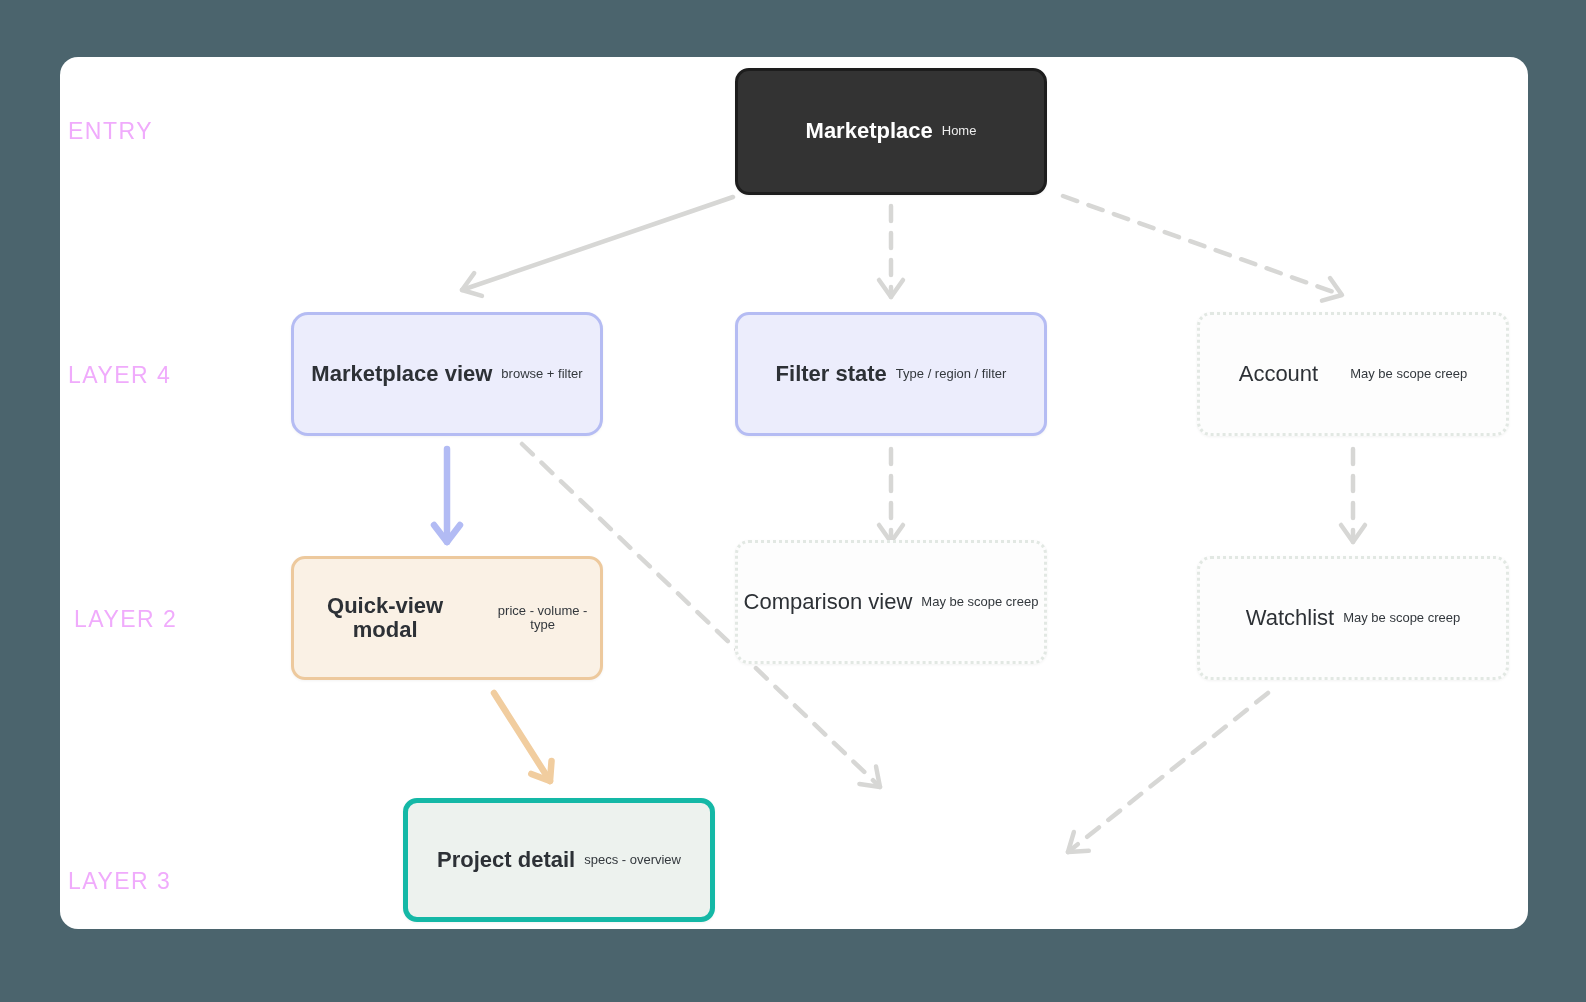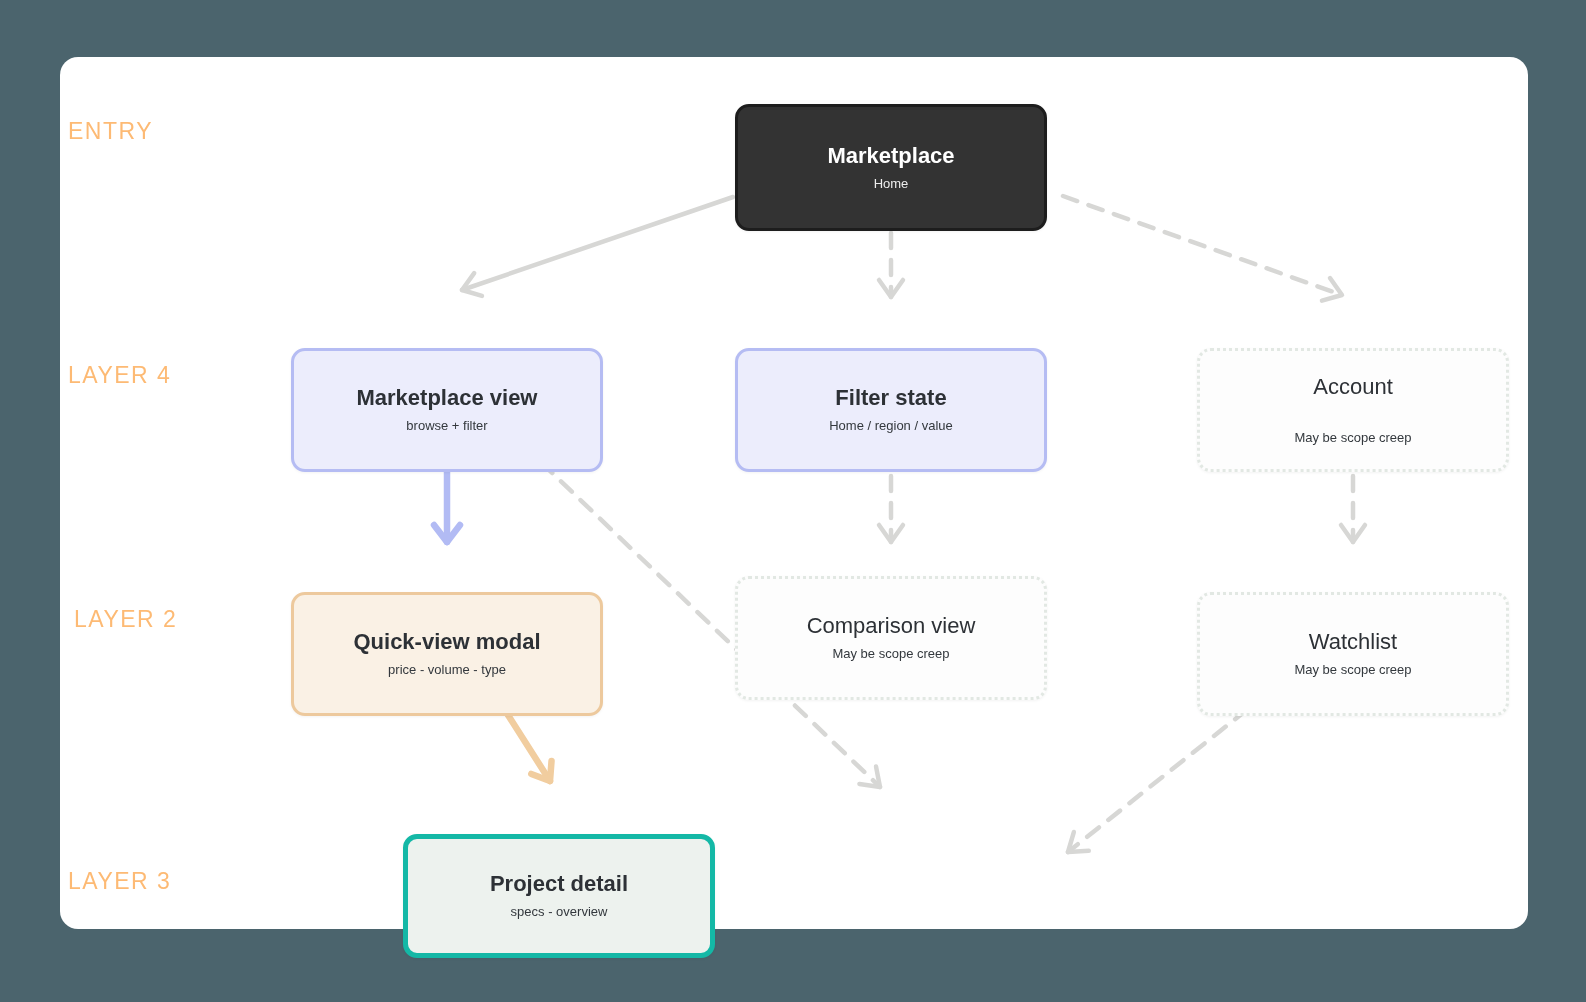--- a/index.html
+++ b/index.html
@@ -17,7 +17,7 @@
   .edges { position:absolute; left:0; top:0; pointer-events:none; }
   .row-label {
     position:absolute; left:68px;
-    font-size:23px; color:#fdba74; letter-spacing:1.5px;
+    font-size:23px; color:#f0abfc; letter-spacing:1.5px;
   }
   .node {
     position:absolute; width:312px; height:124px; box-sizing:border-box;

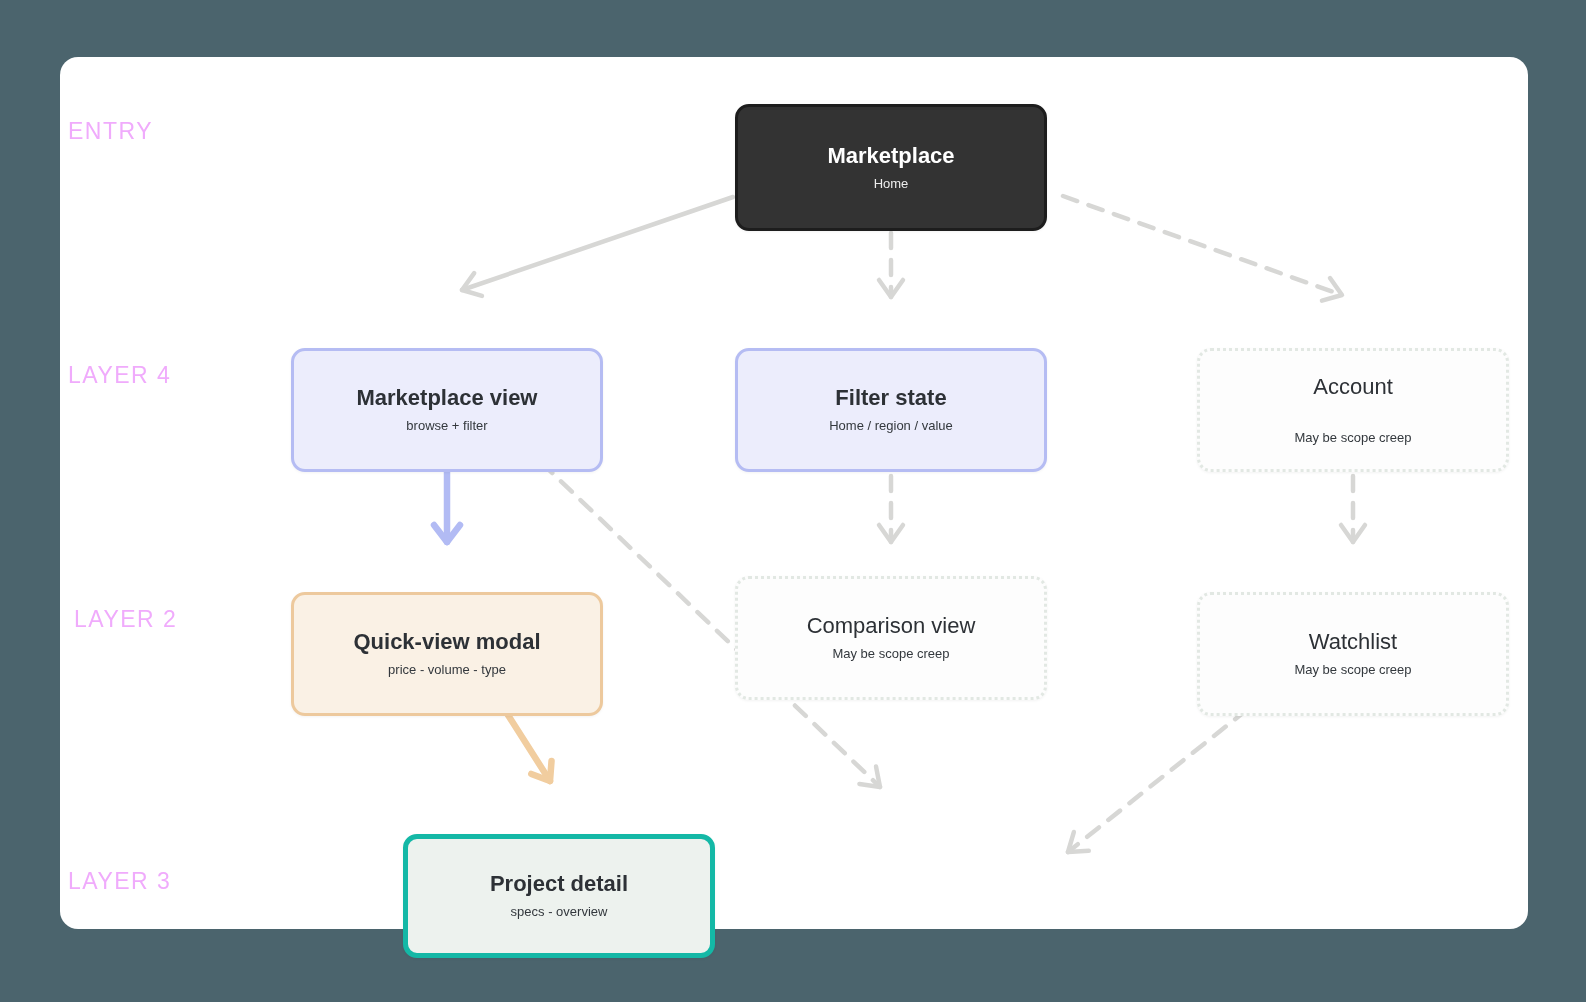--- a/index.html
+++ b/index.html
@@ -22,10 +22,9 @@
   .node {
     position:absolute; width:312px; height:124px; box-sizing:border-box;
     border-radius:14px;
-    display:flex; flex-direction:column; align-items:center; justify-content:center;
+    display:flex; flex-direction:row; align-items:center; justify-content:center;
     gap:9px; text-align:center;
     box-shadow:0 1px 3px rgba(0,0,0,0.05);
-    margin-top:36px;
   }
   .node-title { font-size:22px; font-weight:700; color:#2d3136; line-height:1.1; }
   .node-sub   { font-size:13px; font-weight:400; color:#33383d; line-height:1.1; }

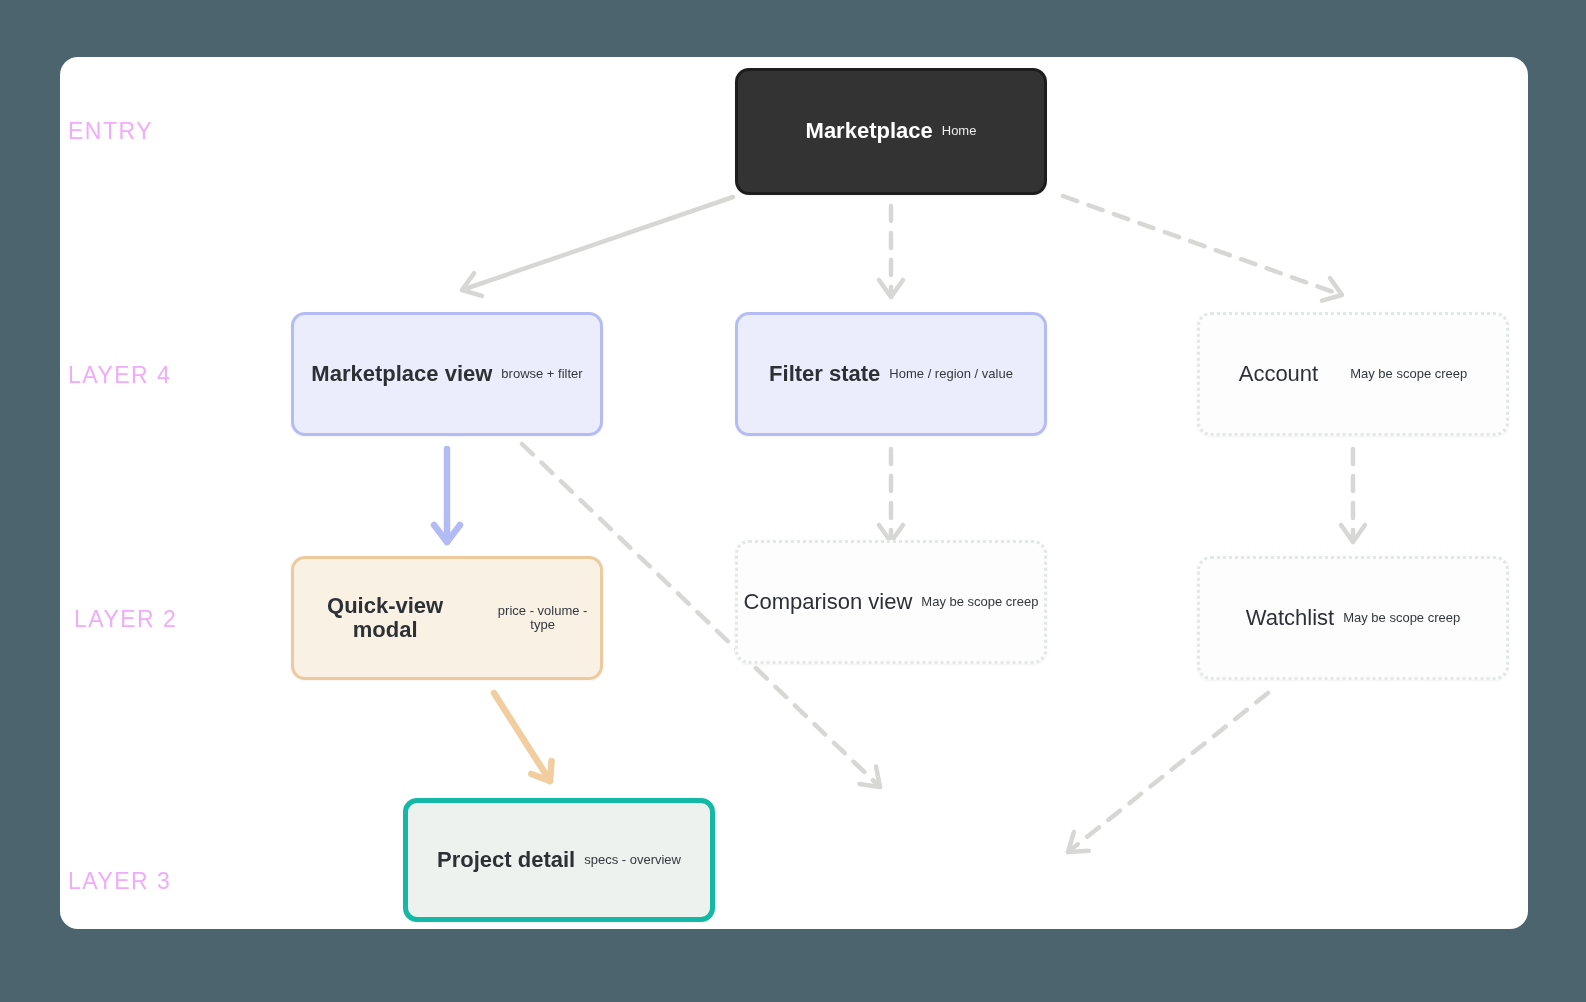--- a/index.html
+++ b/index.html
@@ -77,7 +77,7 @@
     <div class="node-sub">Home</div>
   </div>
 
-  <div class="node lavender" style="left:291px; top:312px;">
+  <div class="node lavender" style="left:291px; top:312px;border-radius:17px;">
     <div class="node-title">Marketplace view</div>
     <div class="node-sub">browse + filter</div>
   </div>

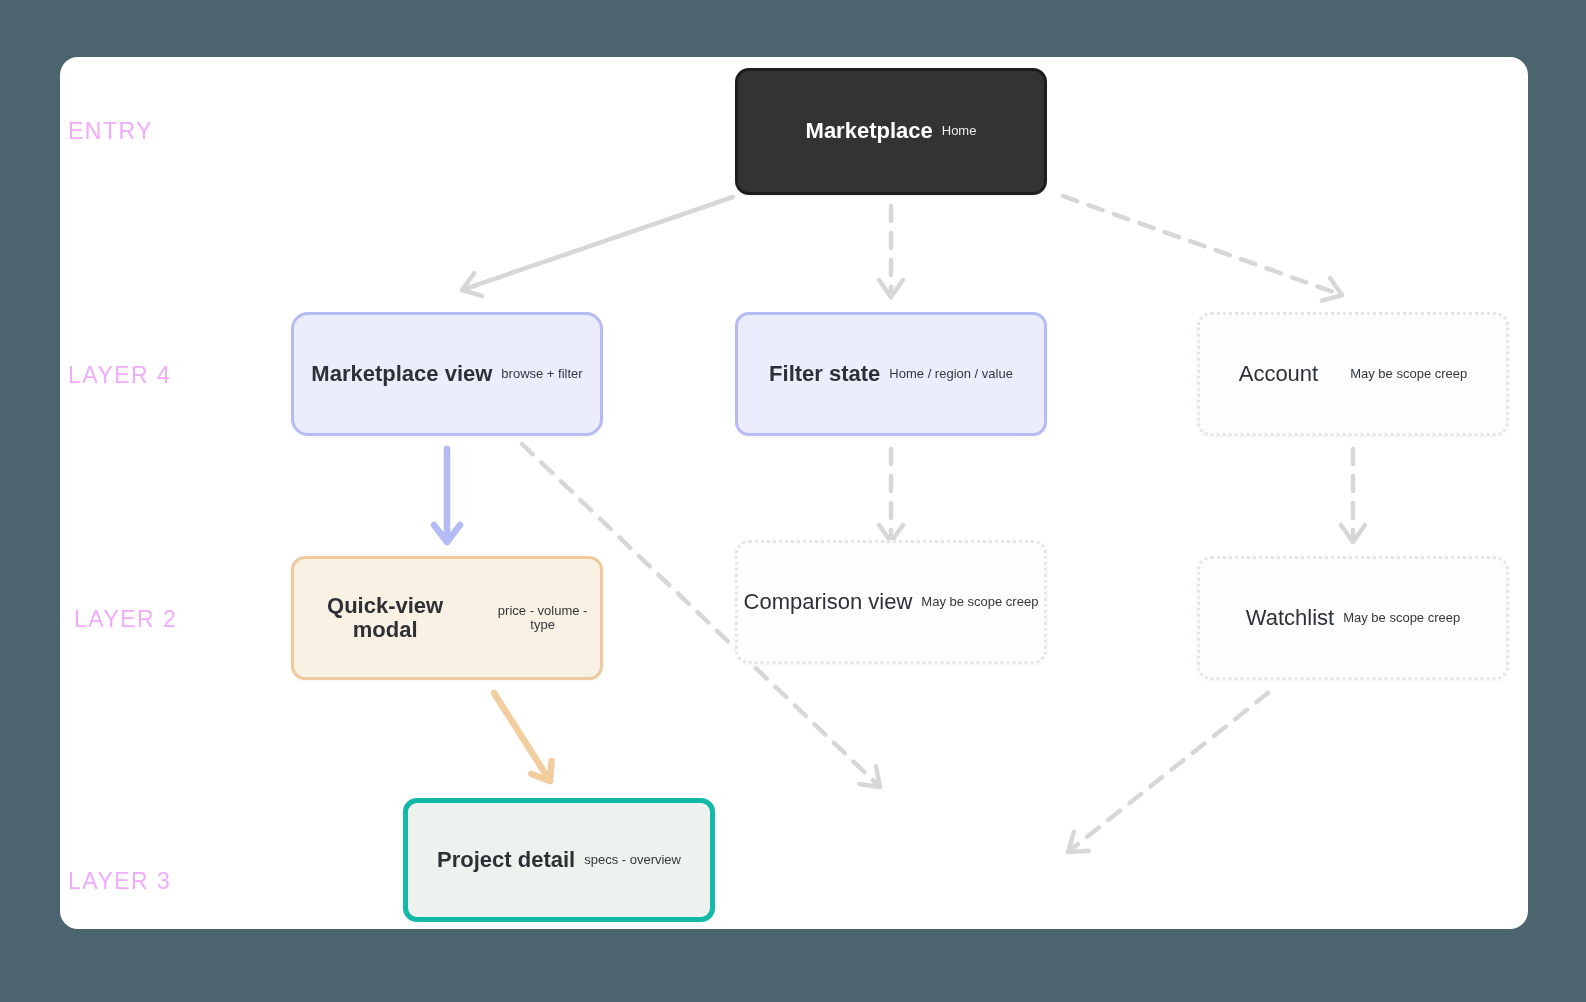--- a/index.html
+++ b/index.html
@@ -84,7 +84,7 @@
 
   <div class="node lavender" style="left:735px; top:312px;">
     <div class="node-title">Filter state</div>
-    <div class="node-sub">Home / region / value</div>
+    <div class="node-sub">Type / region / filter</div>
   </div>
 
   <div class="node ghost" style="left:1197px; top:312px;gap:32px;">

